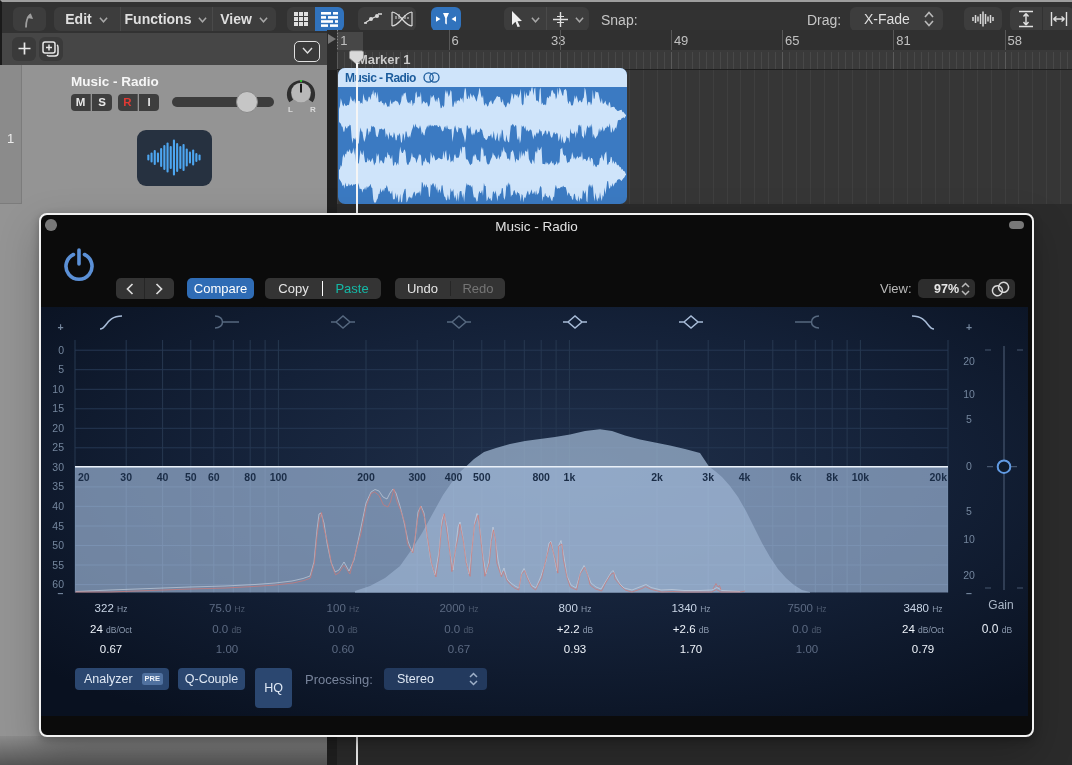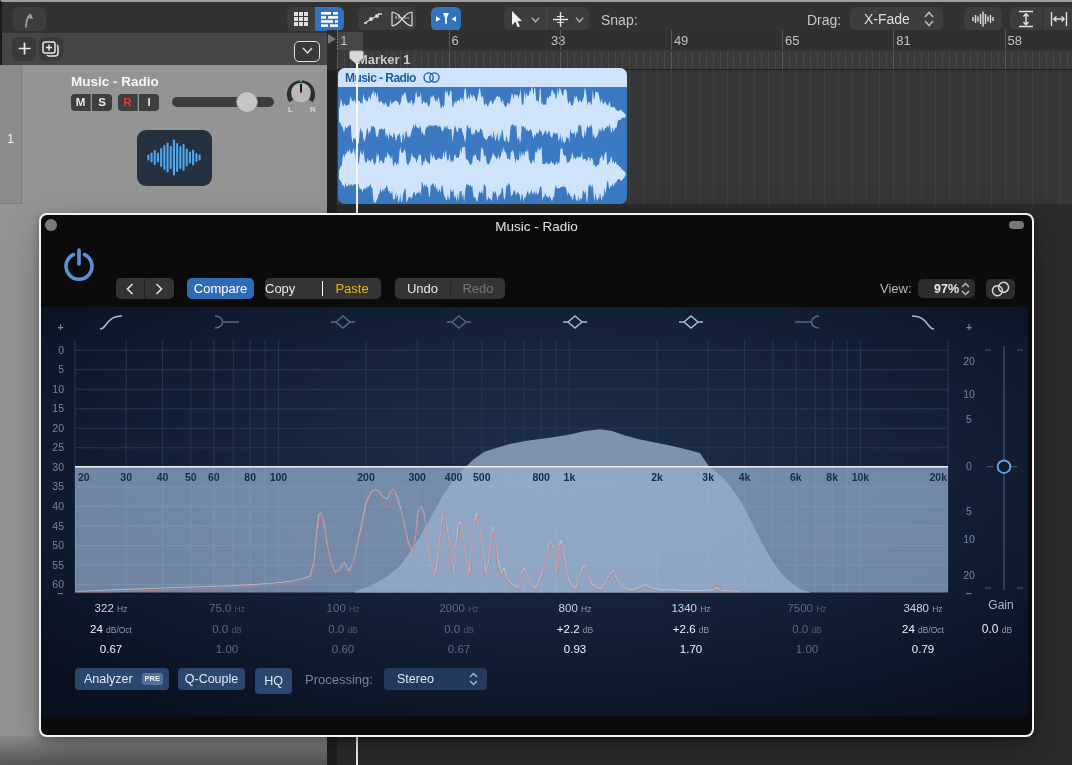--- a/index.html
+++ b/index.html
@@ -61,6 +61,17 @@
           <path d="M6,17.5 C6,10.5 7.3,7 10.2,4.6" stroke="#9e9e9e" stroke-width="1.8" fill="none"></path>
           <path d="M6.6,7.8 L10.7,3.2 L13.1,8.9 Z" fill="#9e9e9e"></path>
         </svg>
+  </div>
+  <div class="tbtn" style="left:51.5px;width:222px;padding:0;">
+    <div class="menuseg" style="width:67px;">Edit<svg class="chev" viewBox="0 0 10 6" width="9" height="6">
+            <path d="M1,0.5 L5,5 L9,0.5" stroke="#a8a8a8" stroke-width="1.6" fill="none"></path>
+          </svg></div>
+    <div class="menuseg" style="width:92px;">Functions<svg class="chev" viewBox="0 0 10 6" width="9" height="6">
+            <path d="M1,0.5 L5,5 L9,0.5" stroke="#a8a8a8" stroke-width="1.6" fill="none"></path>
+          </svg></div>
+    <div class="menuseg" style="width:63px;border-right:none;">View<svg class="chev" viewBox="0 0 10 6" width="9" height="6">
+            <path d="M1,0.5 L5,5 L9,0.5" stroke="#a8a8a8" stroke-width="1.6" fill="none"></path>
+          </svg></div>
   </div>
   <div class="tbtn" style="left:284.5px;width:28.5px;border-radius:6px 0 0 6px;">
     <svg width="16" height="16" viewBox="0 0 16 16" fill="#e0e0e0">

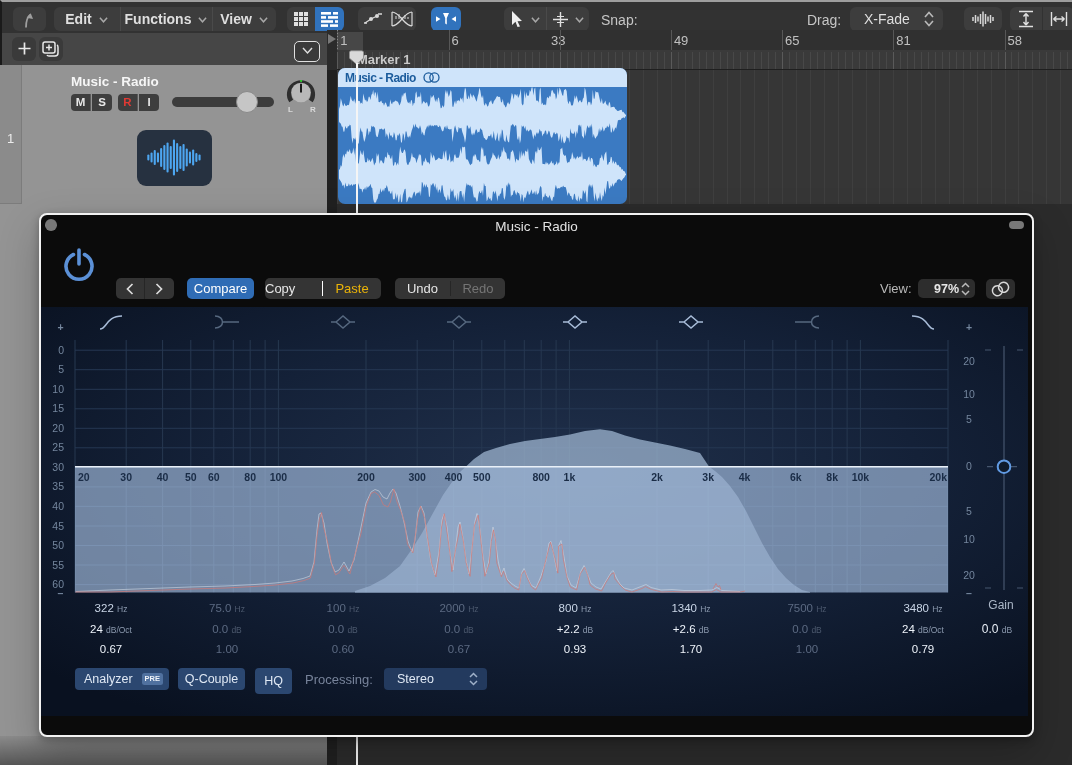--- a/index.html
+++ b/index.html
@@ -463,7 +463,7 @@
   </div>
   <div class="pbtn" style="left:146px;top:63px;width:67px;height:21px;background:#2f6cb5;color:#fff;">Compare</div>
   <div class="pbtn" style="left:224px;top:63px;width:116px;height:21px;padding:0;">
-    <div style="width:58px;border-right:1px solid #ffffff;">Copy</div>
+    <div style="width:58px;text-align:center;border-right:1px solid #ffffff;">Copy</div>
     <div style="width:58px;text-align:center;color:#eab308;">Paste</div>
   </div>
   <div class="pbtn" style="left:354px;top:63px;width:110px;height:21px;padding:0;">

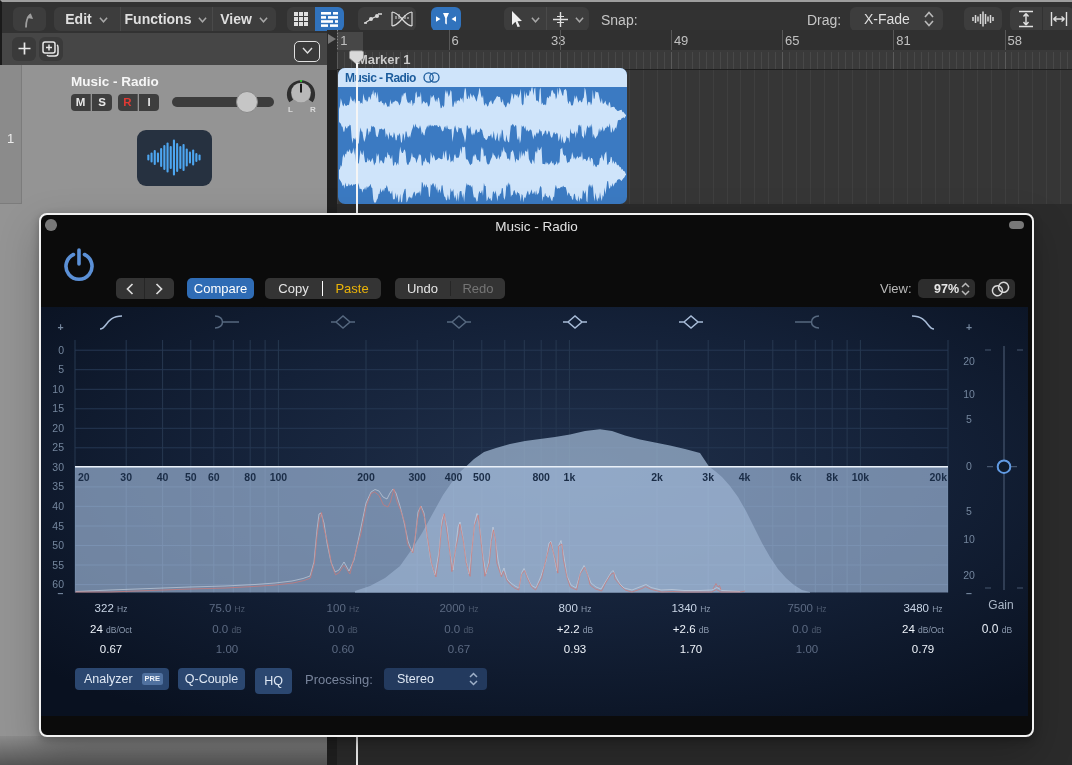--- a/index.html
+++ b/index.html
@@ -464,7 +464,7 @@
   <div class="pbtn" style="left:146px;top:63px;width:67px;height:21px;background:#2f6cb5;color:#fff;">Compare</div>
   <div class="pbtn" style="left:224px;top:63px;width:116px;height:21px;padding:0;">
     <div style="width:58px;text-align:center;border-right:1px solid #ffffff;">Copy</div>
-    <div style="width:58px;text-align:center;color:#eab308;">Paste</div>
+    <div style="width:58px;text-align:center;color:#14b8a6;">Paste</div>
   </div>
   <div class="pbtn" style="left:354px;top:63px;width:110px;height:21px;padding:0;">
     <div style="width:57px;text-align:center;border-right:1px solid #262626;">Undo</div>

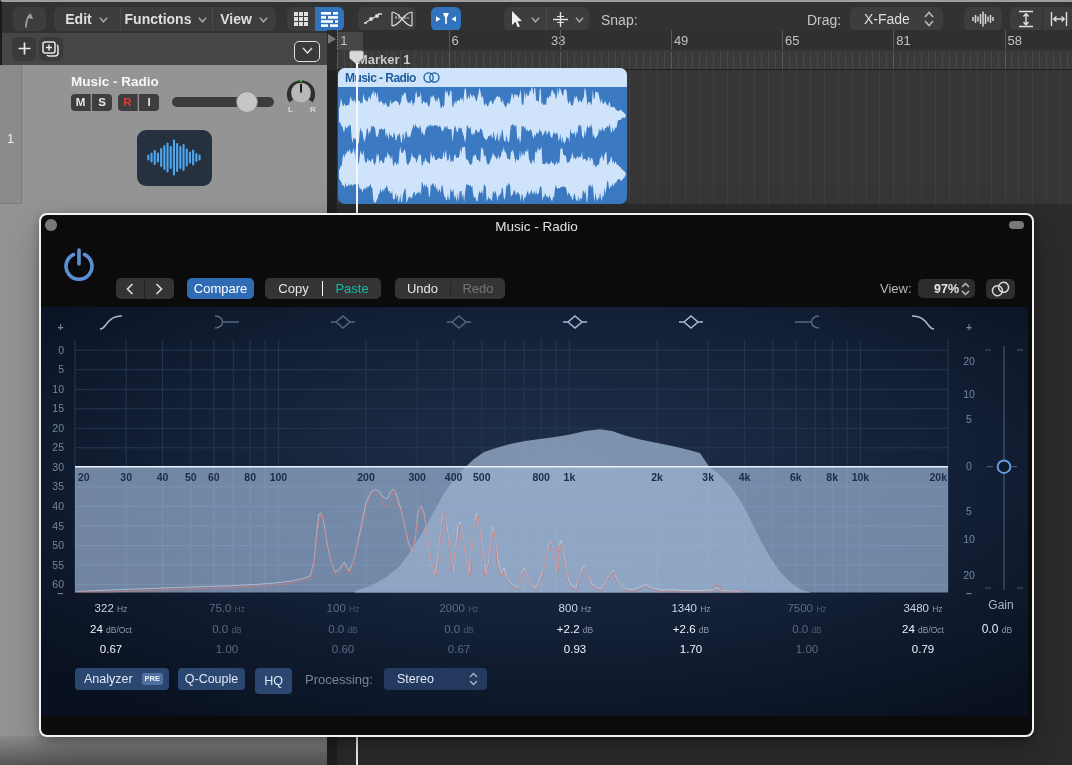--- a/index.html
+++ b/index.html
@@ -616,7 +616,7 @@
     <span style="position:absolute;right:6px;top:5px;background:#50719f;color:#eef2f8;font-size:7.5px;font-weight:bold;padding:1.5px 3px;border-radius:2.5px;">PRE</span>
   </div>
   <div class="bluebtn" style="left:137px;top:452.5px;width:67px;height:22px;">Q-Couple</div>
-  <div class="bluebtn" style="left:214px;top:452.5px;width:37px;height:26px;">HQ</div>
+  <div class="bluebtn" style="left:214px;top:452.5px;width:37px;height:40px;">HQ</div>
   <div style="position:absolute;left:264px;top:456.5px;color:#77839a;font-size:13px;">Processing:</div>
   <div class="bluebtn" style="left:343px;top:452.5px;width:103px;height:22px;background:#233a5e;justify-content:flex-start;padding-left:13px;">Stereo
     <svg style="position:absolute;right:9px;top:4px;" width="9" height="14" viewBox="0 0 9 14" stroke="#9fb0c8" fill="none" stroke-width="1.5">

